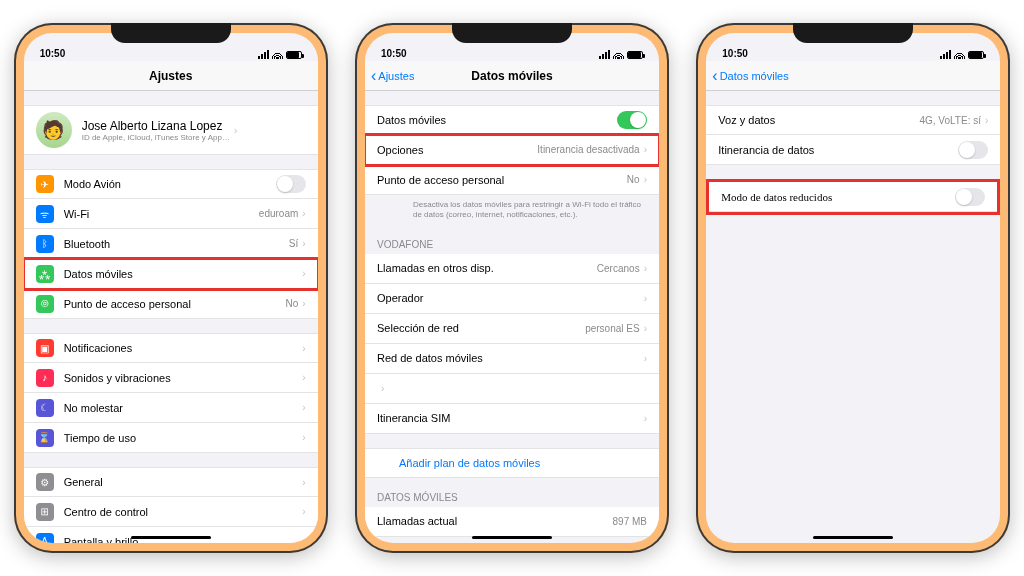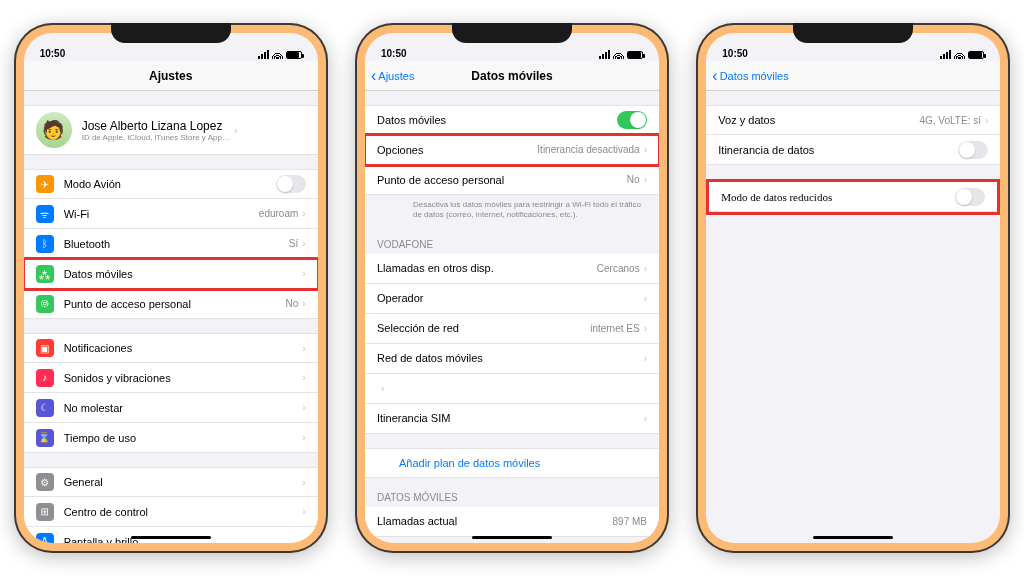--- a/index.html
+++ b/index.html
@@ -300,7 +300,7 @@
       </div>
       <div class="row">
         <span class="label">Selección de red</span>
-        <span class="detail">internet ES</span>
+        <span class="detail">personal ES</span>
         <span class="chevr">›</span>
       </div>
       <div class="row">

